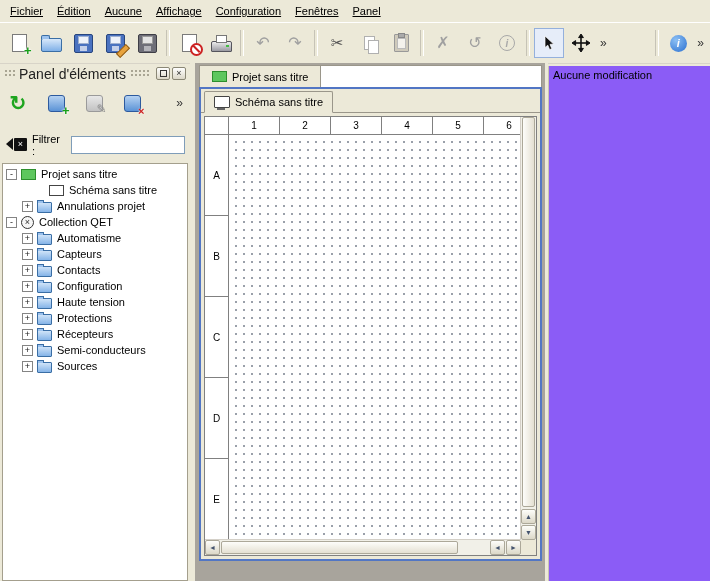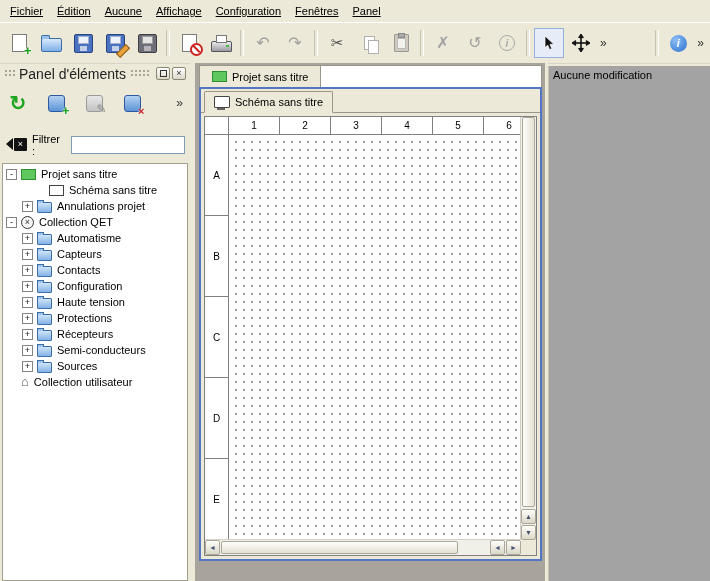--- a/index.html
+++ b/index.html
@@ -165,7 +165,7 @@
   .a-right::before{content:"\25ba";}
   
   .right-dock{width:162px;flex:none;display:flex;flex-direction:column;}
-  .undo-view{flex:1;margin-top:3px;background:#a3a3a3;border-left:1px solid #c8c4b4;padding:3px 4px;font-size:11px;}
+  .undo-view{flex:1;margin-top:3px;background:#8b5cf6;border-left:1px solid #c8c4b4;padding:3px 4px;font-size:11px;}
   
   .svgwrap{display:flex;align-items:center;justify-content:center;}
 </style>

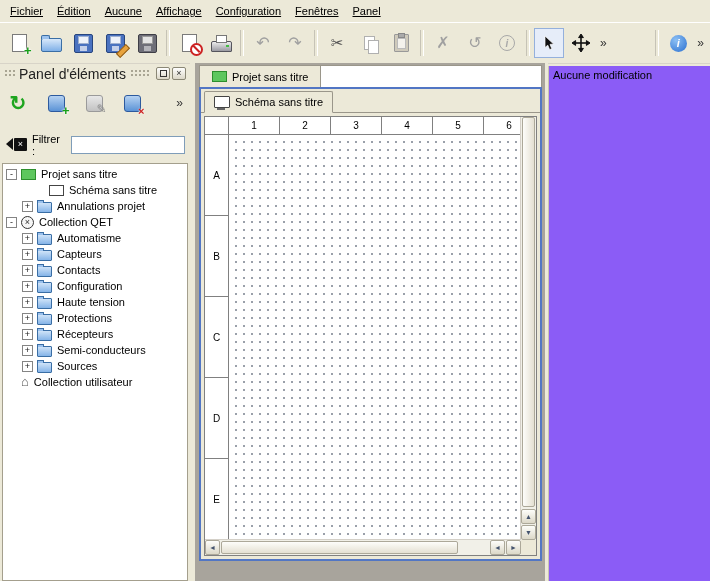--- a/index.html
+++ b/index.html
@@ -377,11 +377,6 @@
         <span class="t-ico ico-folder"></span>
         <span>Sources</span>
       </div>
-      <div class="trow">
-        <span class="exp hiddenx"></span>
-        <span class="t-ico ico-home"></span>
-        <span>Collection utilisateur</span>
-      </div>
     </div>
   </div>
 

